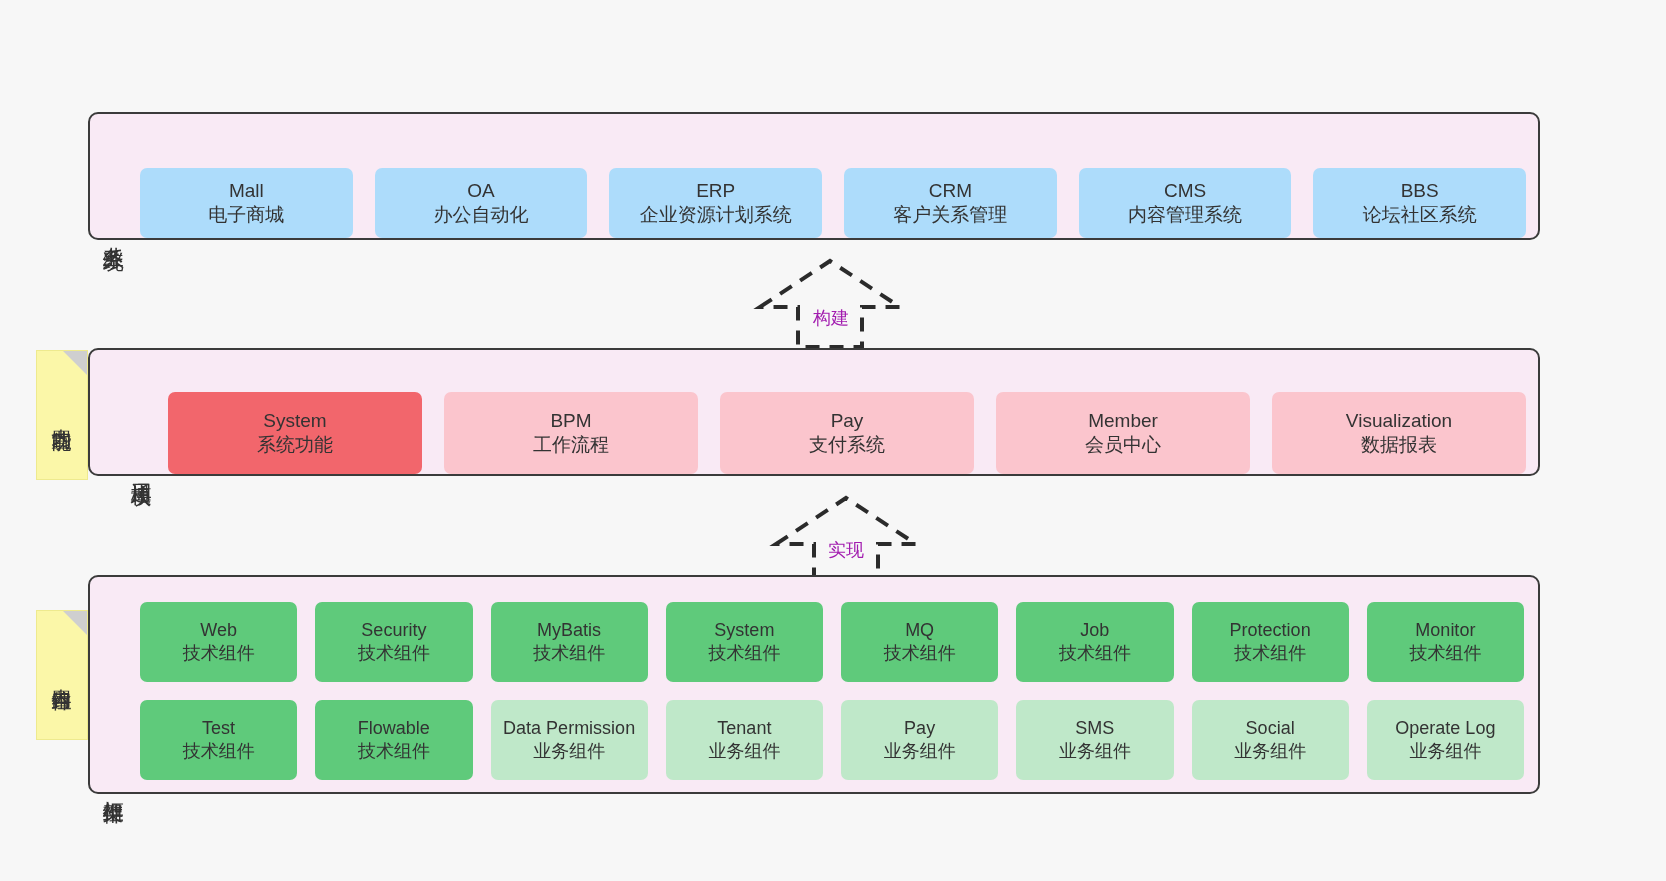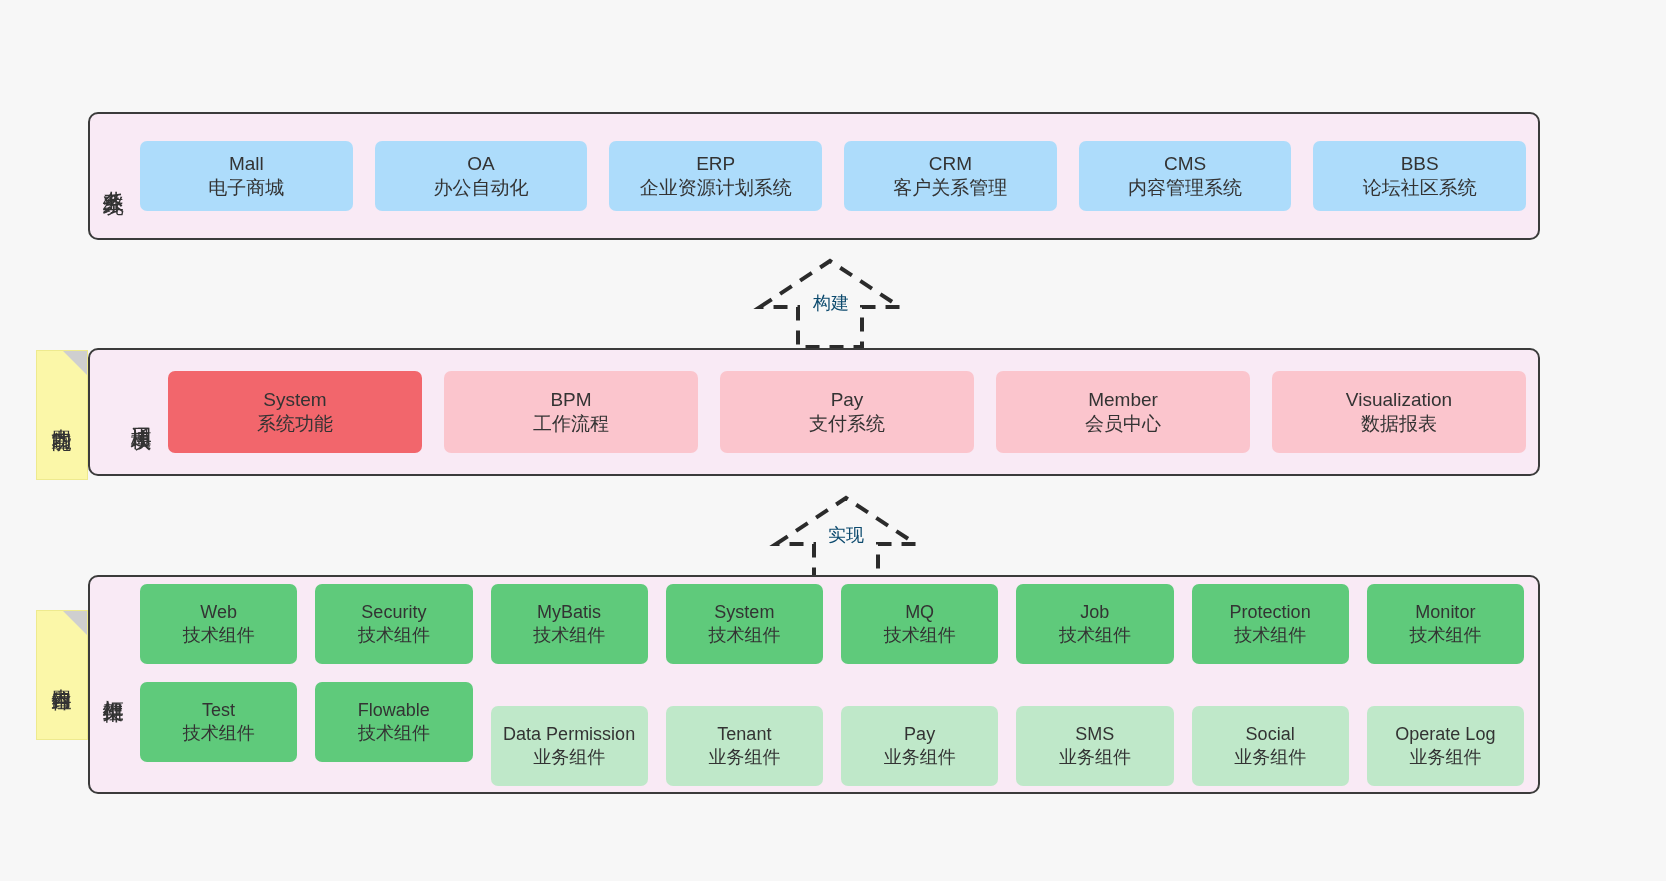--- a/index.html
+++ b/index.html
@@ -31,7 +31,7 @@
     box-sizing: border-box;
     display: flex;
     flex-direction: row;
-    align-items: center;
+    align-items: flex-end;
   }
 
   .layer-title {

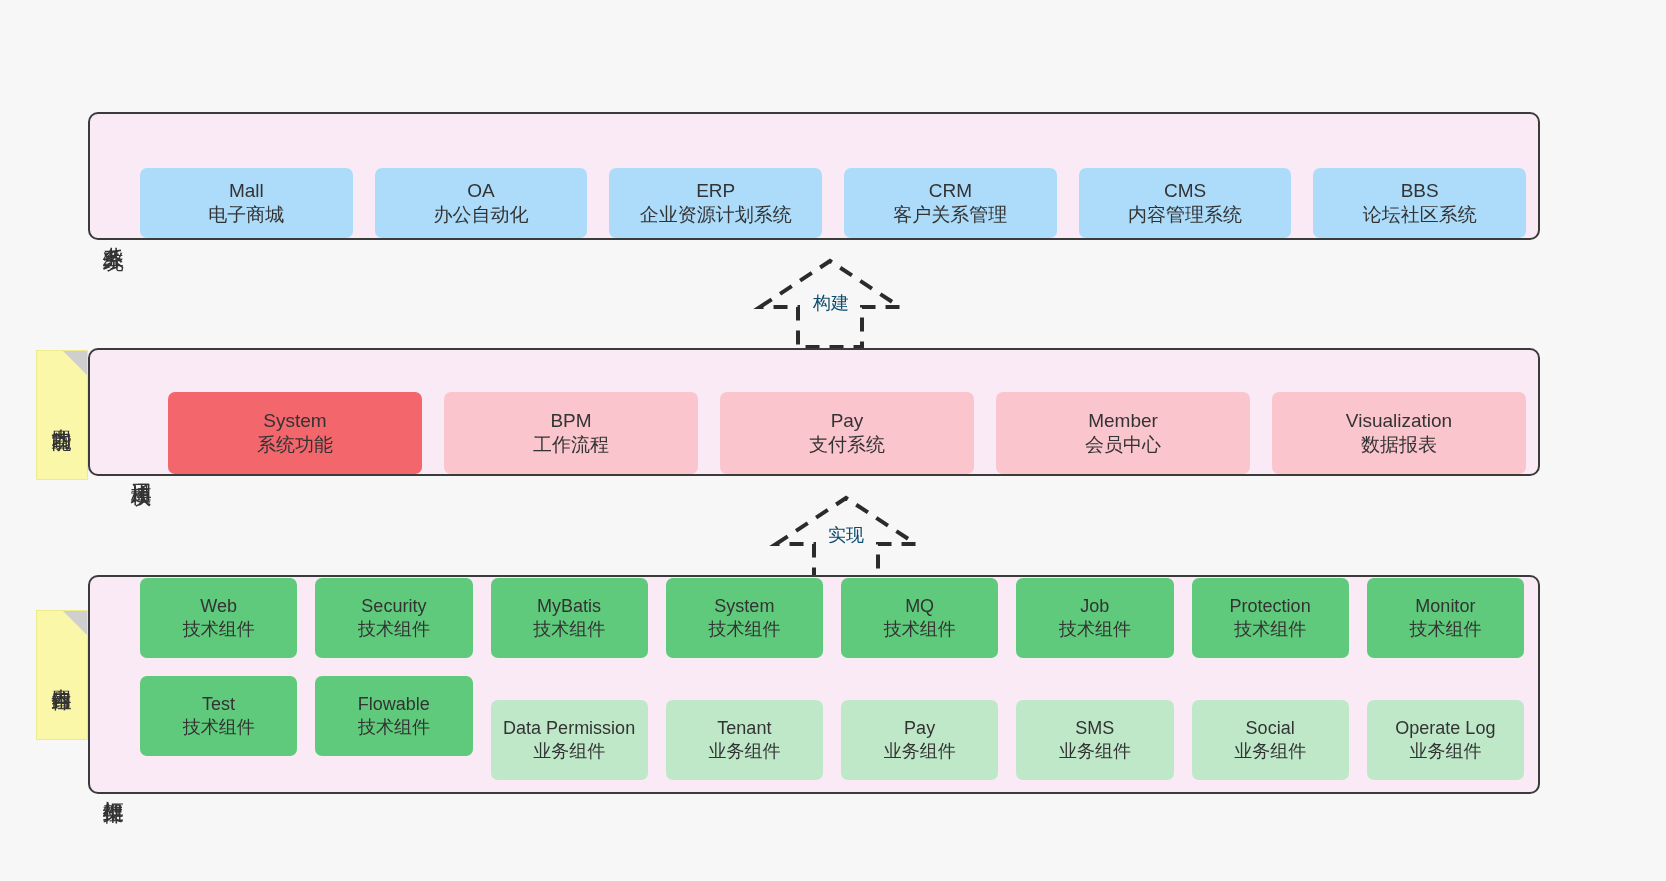--- a/index.html
+++ b/index.html
@@ -152,9 +152,10 @@
   .arrow-label {
     position: absolute;
     font-size: 18px;
-    color: #0c4a6e;
+    color: #a21caf;
     white-space: nowrap;
     background: transparent;
+    margin-top: 15px;
   }
   #arrow-build   { left: 750px; top: 255px; }
   #label-build   { left: 813px; top: 291px; }

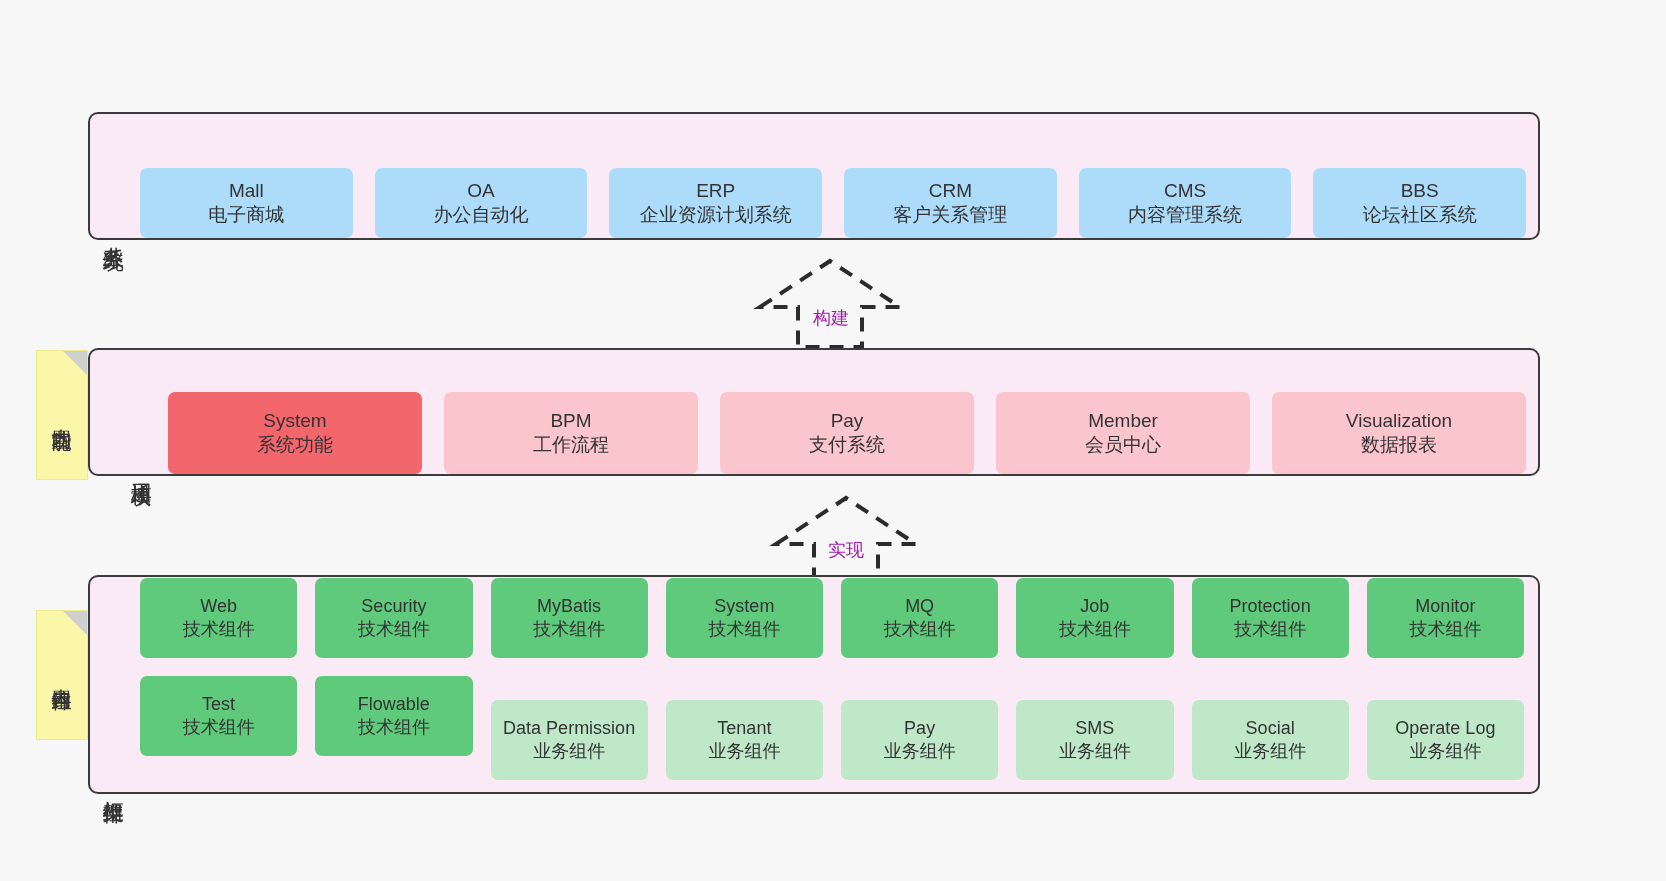--- a/index.html
+++ b/index.html
@@ -91,7 +91,7 @@
   .card.red         { background: #f2666c; }
   .card.pink        { background: #fbc5cd; }
   .card.green       { background: #5fca7b; }
-  .card.lightgreen  { background: #bfe8c9; margin-top: 24px; }
+  .card.lightgreen  { background: #bfe8c9; }
 
   
   #layer-business {

